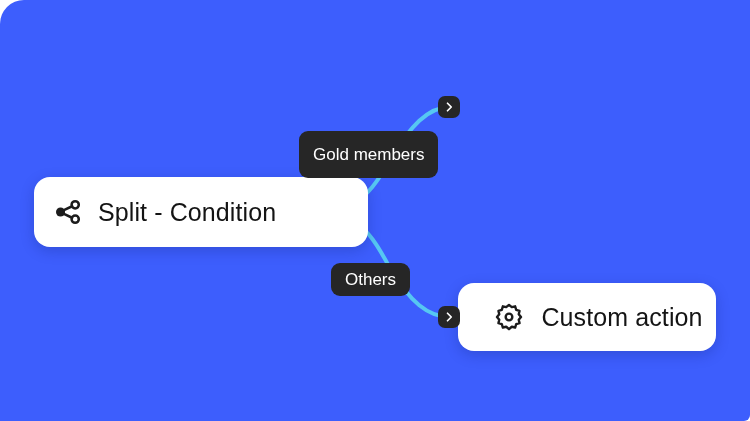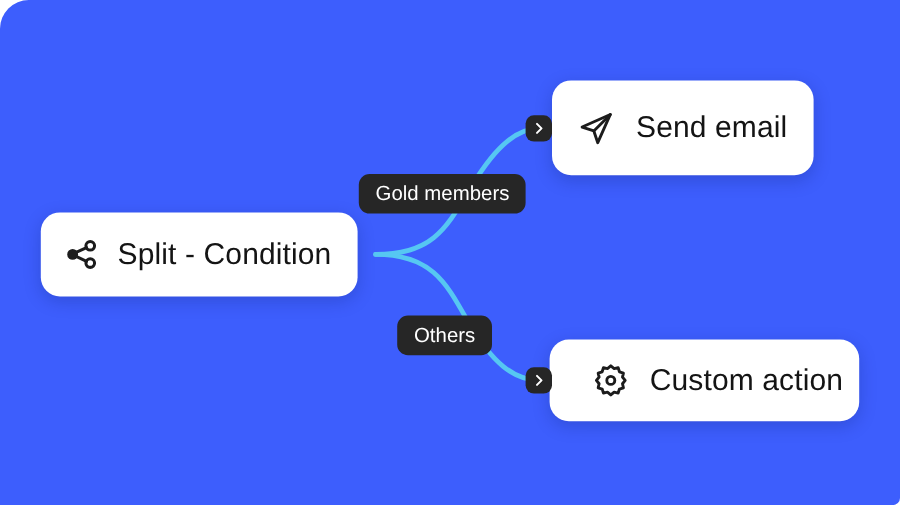--- a/index.html
+++ b/index.html
@@ -146,15 +146,6 @@
     <span class="node-label">Split - Condition</span>
   </div>
 
-  <div class="node" id="node-send-email">
-    <span class="node-icon">
-      <svg width="34" height="34" viewBox="0 0 24 24" xmlns="http://www.w3.org/2000/svg">
-        <path d="M20.2 3.8 L3.6 11.2 L10.5 13.5 L12.8 20.4 Z" fill="none" stroke="#1c1c1c" stroke-width="1.7" stroke-linejoin="round" stroke-linecap="round"></path>
-        <line x1="20.2" y1="3.8" x2="10.5" y2="13.5" stroke="#1c1c1c" stroke-width="1.7" stroke-linecap="round"></line>
-      </svg>
-    </span>
-    <span class="node-label">Send email</span>
-  </div>
 
   <div class="node" id="node-custom-action">
     <span class="node-icon">

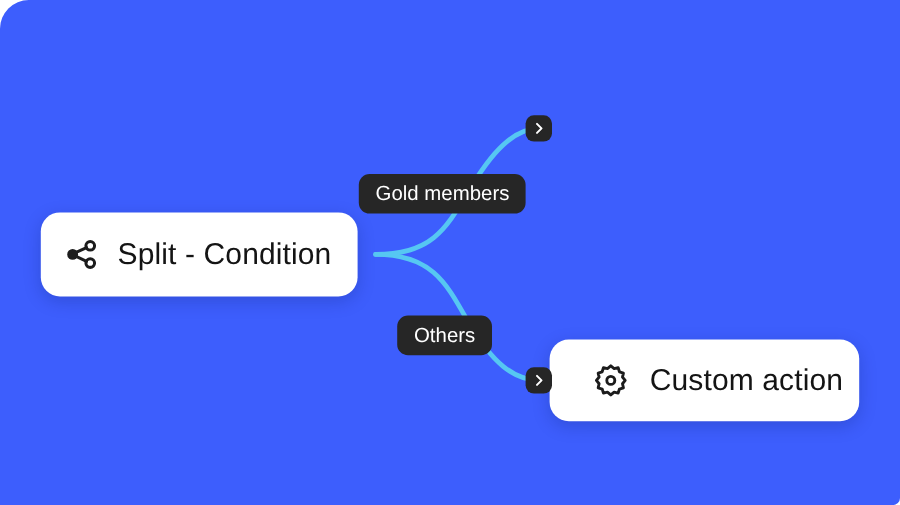--- a/index.html
+++ b/index.html
@@ -97,8 +97,8 @@
   }
   #pill-gold-members {
     left: 299px;
-    top: 145px;
-    height: 33px;
+    top: 131px;
+    height: 47px;
     padding: 0 14px;
     text-align: center;
   }

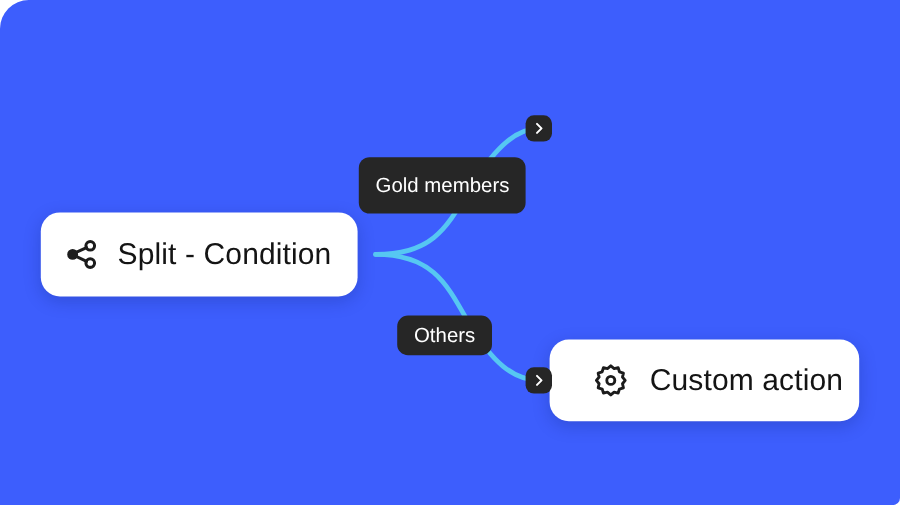--- a/index.html
+++ b/index.html
@@ -57,7 +57,7 @@
   #node-split {
     left: 34px;
     top: 177px;
-    width: 264px;
+    width: 334px;
     height: 70px;
     padding-left: 18px;
   }

